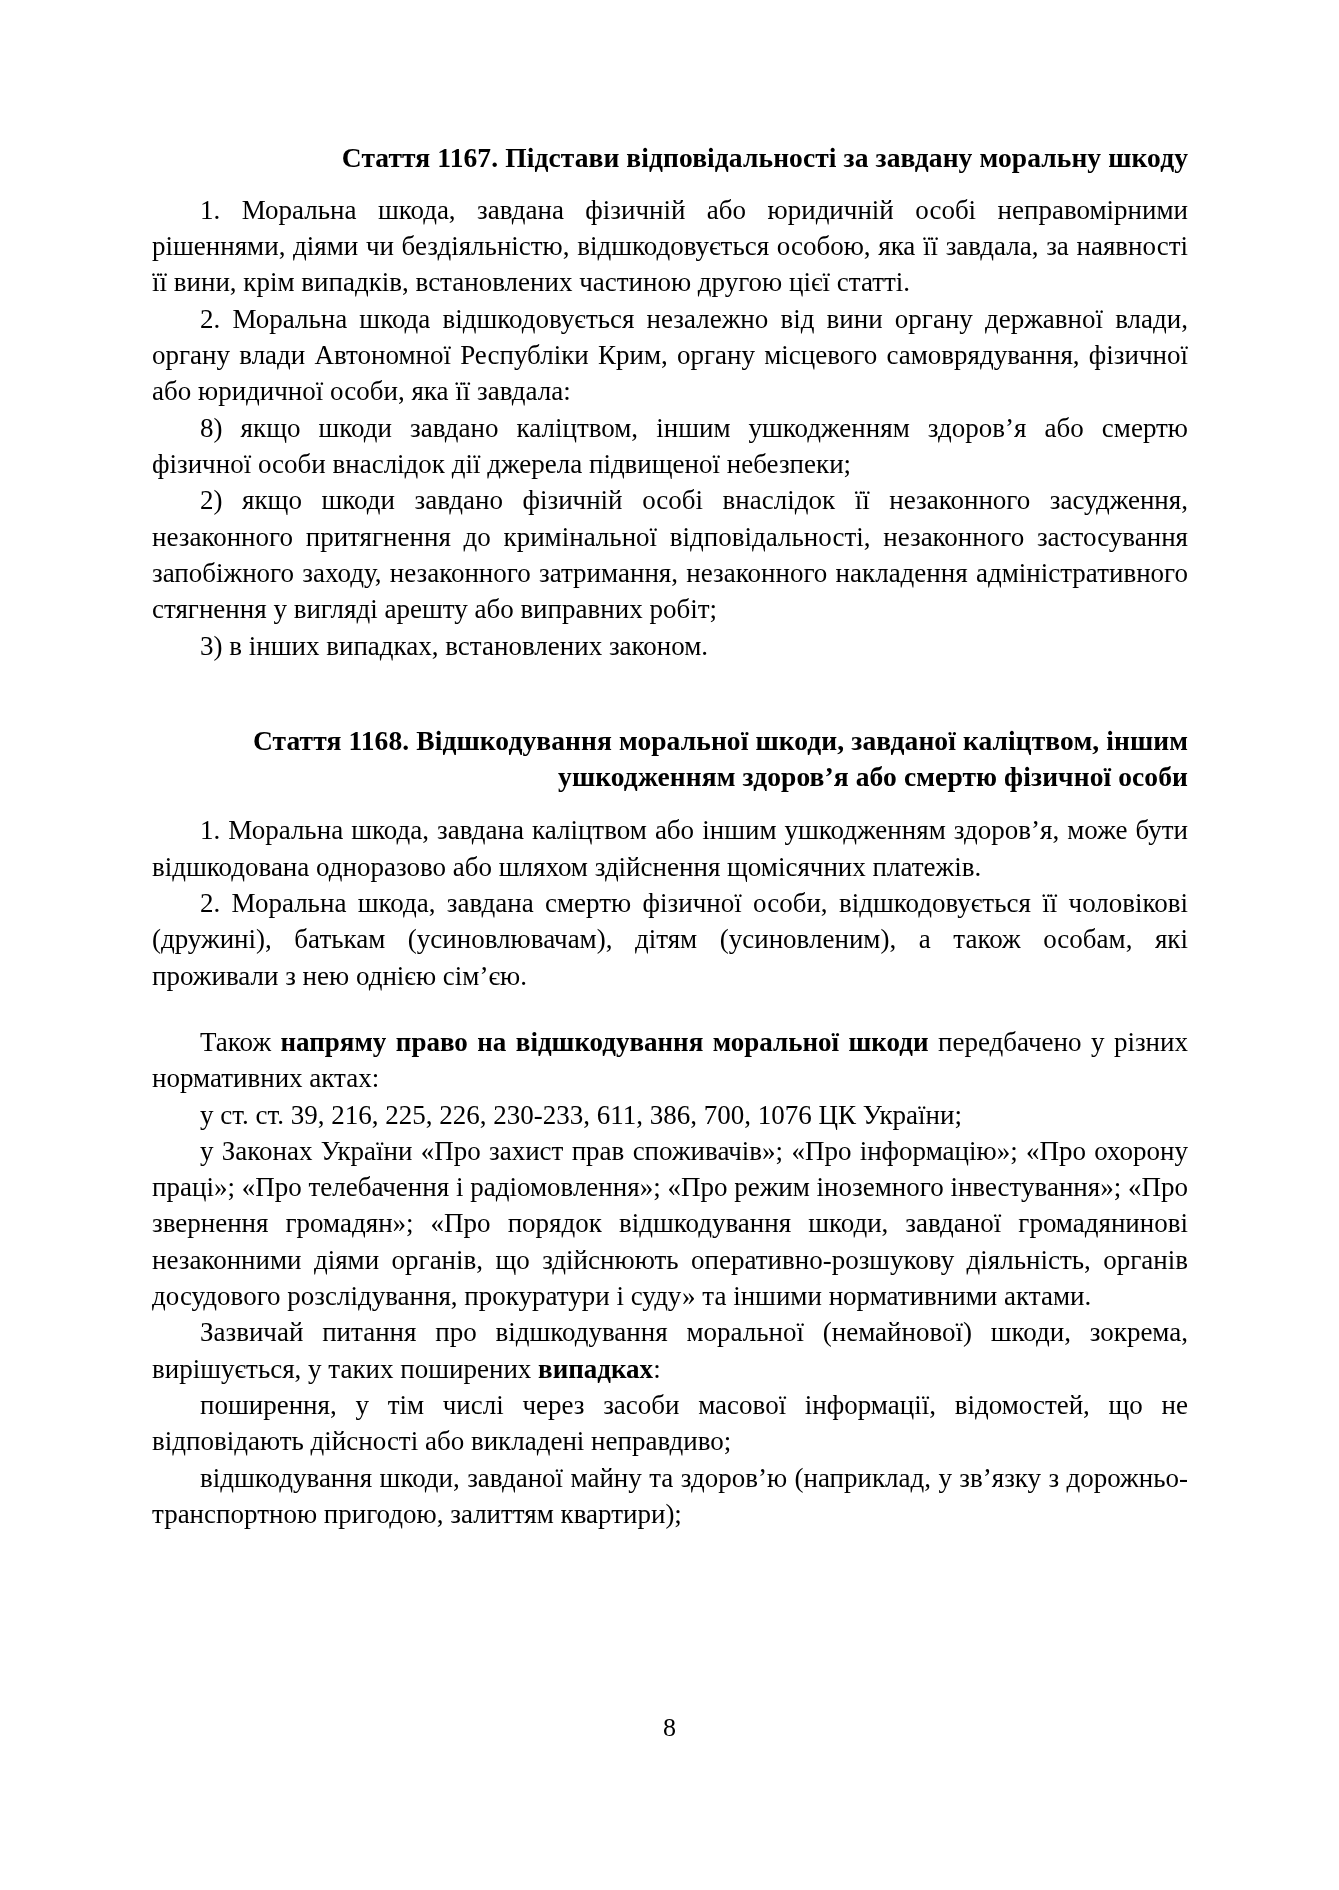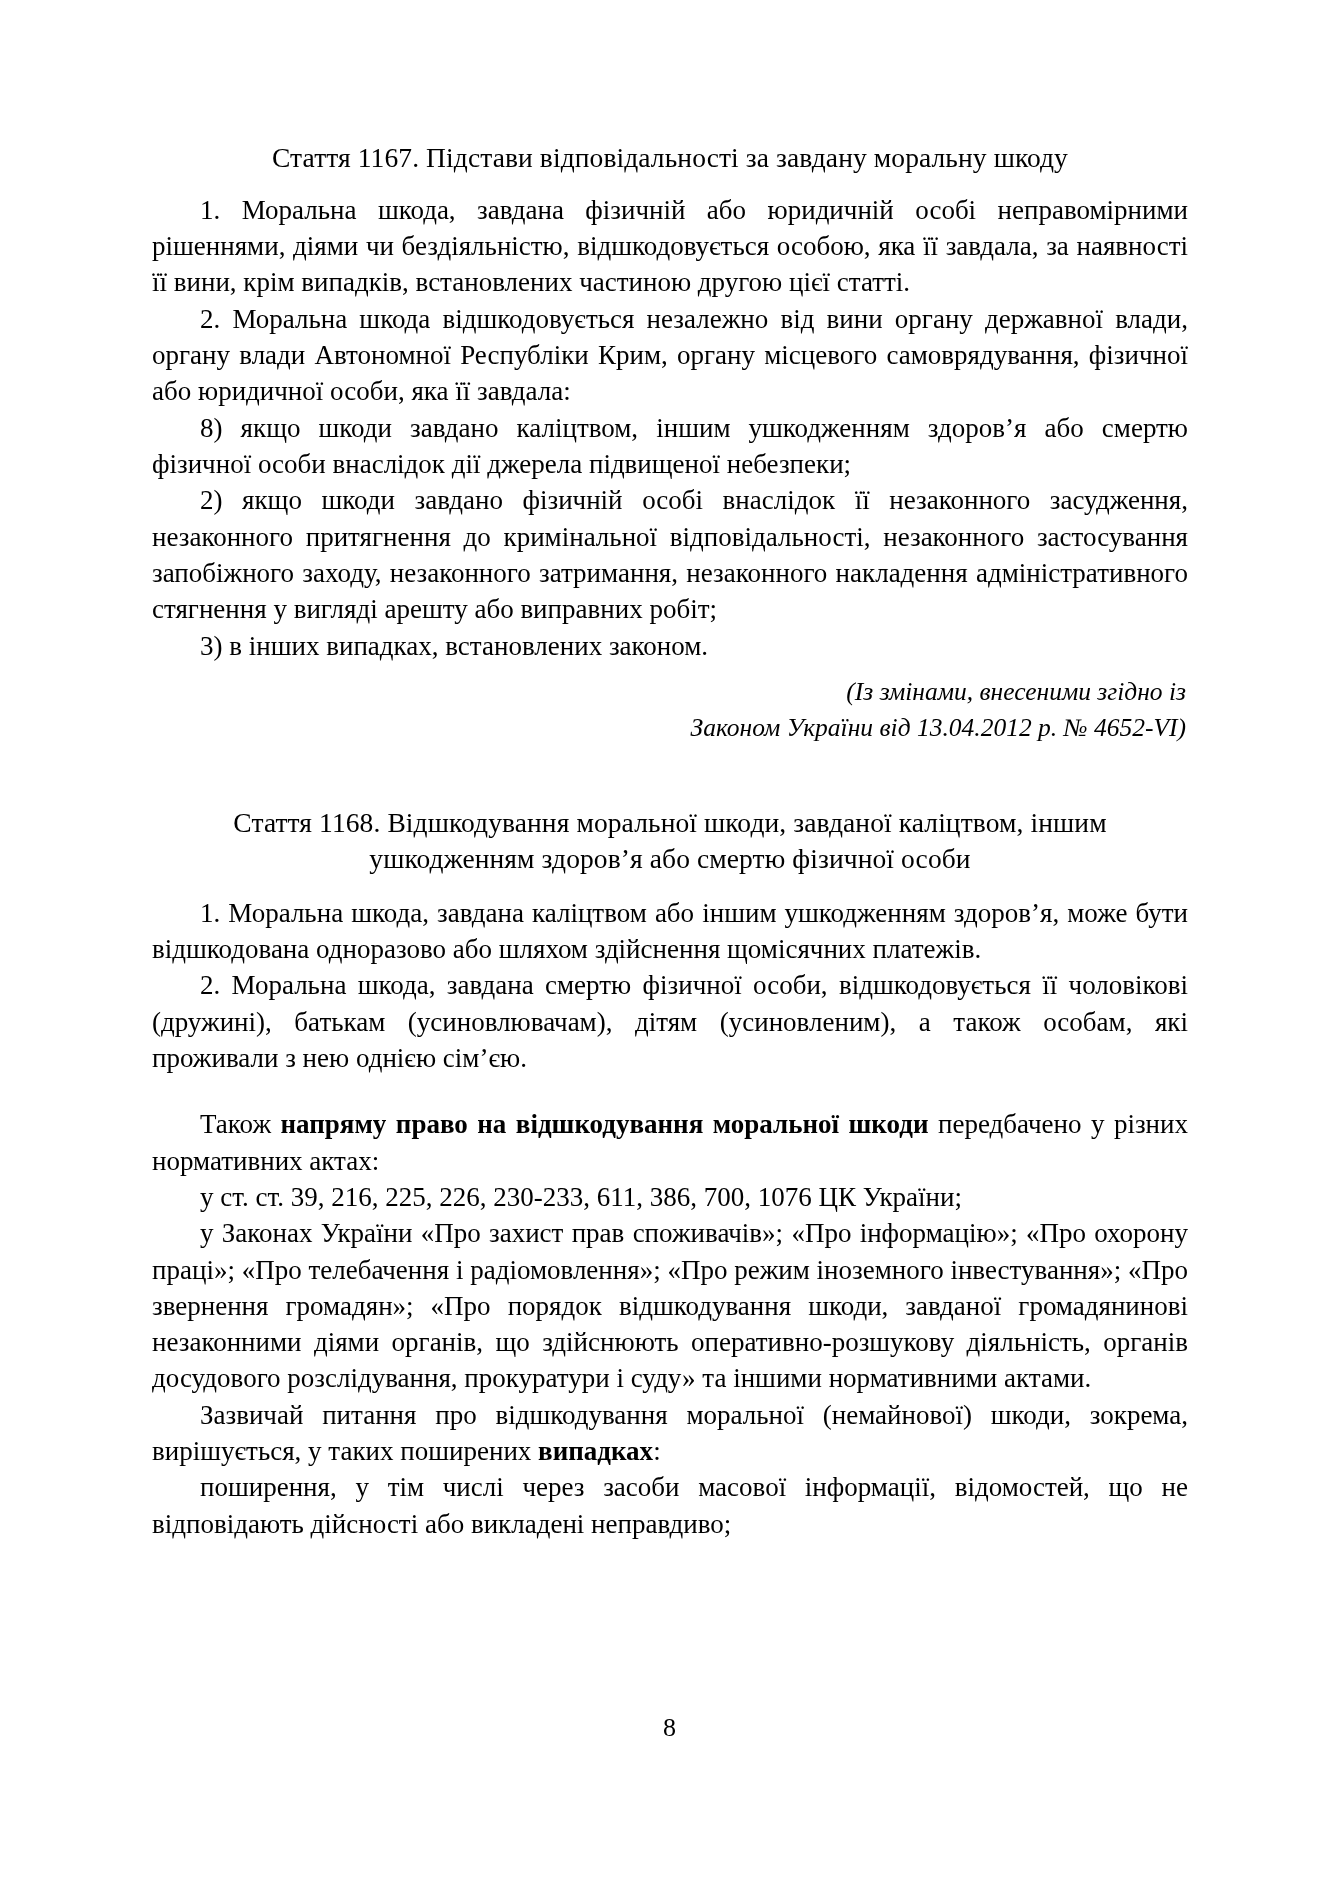--- a/index.html
+++ b/index.html
@@ -29,8 +29,8 @@
   }
   .article-title {
     font-size: 27.5px;
-    font-weight: normal;
-    text-align: center;
+    font-weight: bold;
+    text-align: right;
     line-height: 1.30;
     margin: 0 0 16px 0;
     letter-spacing: 0.1px;

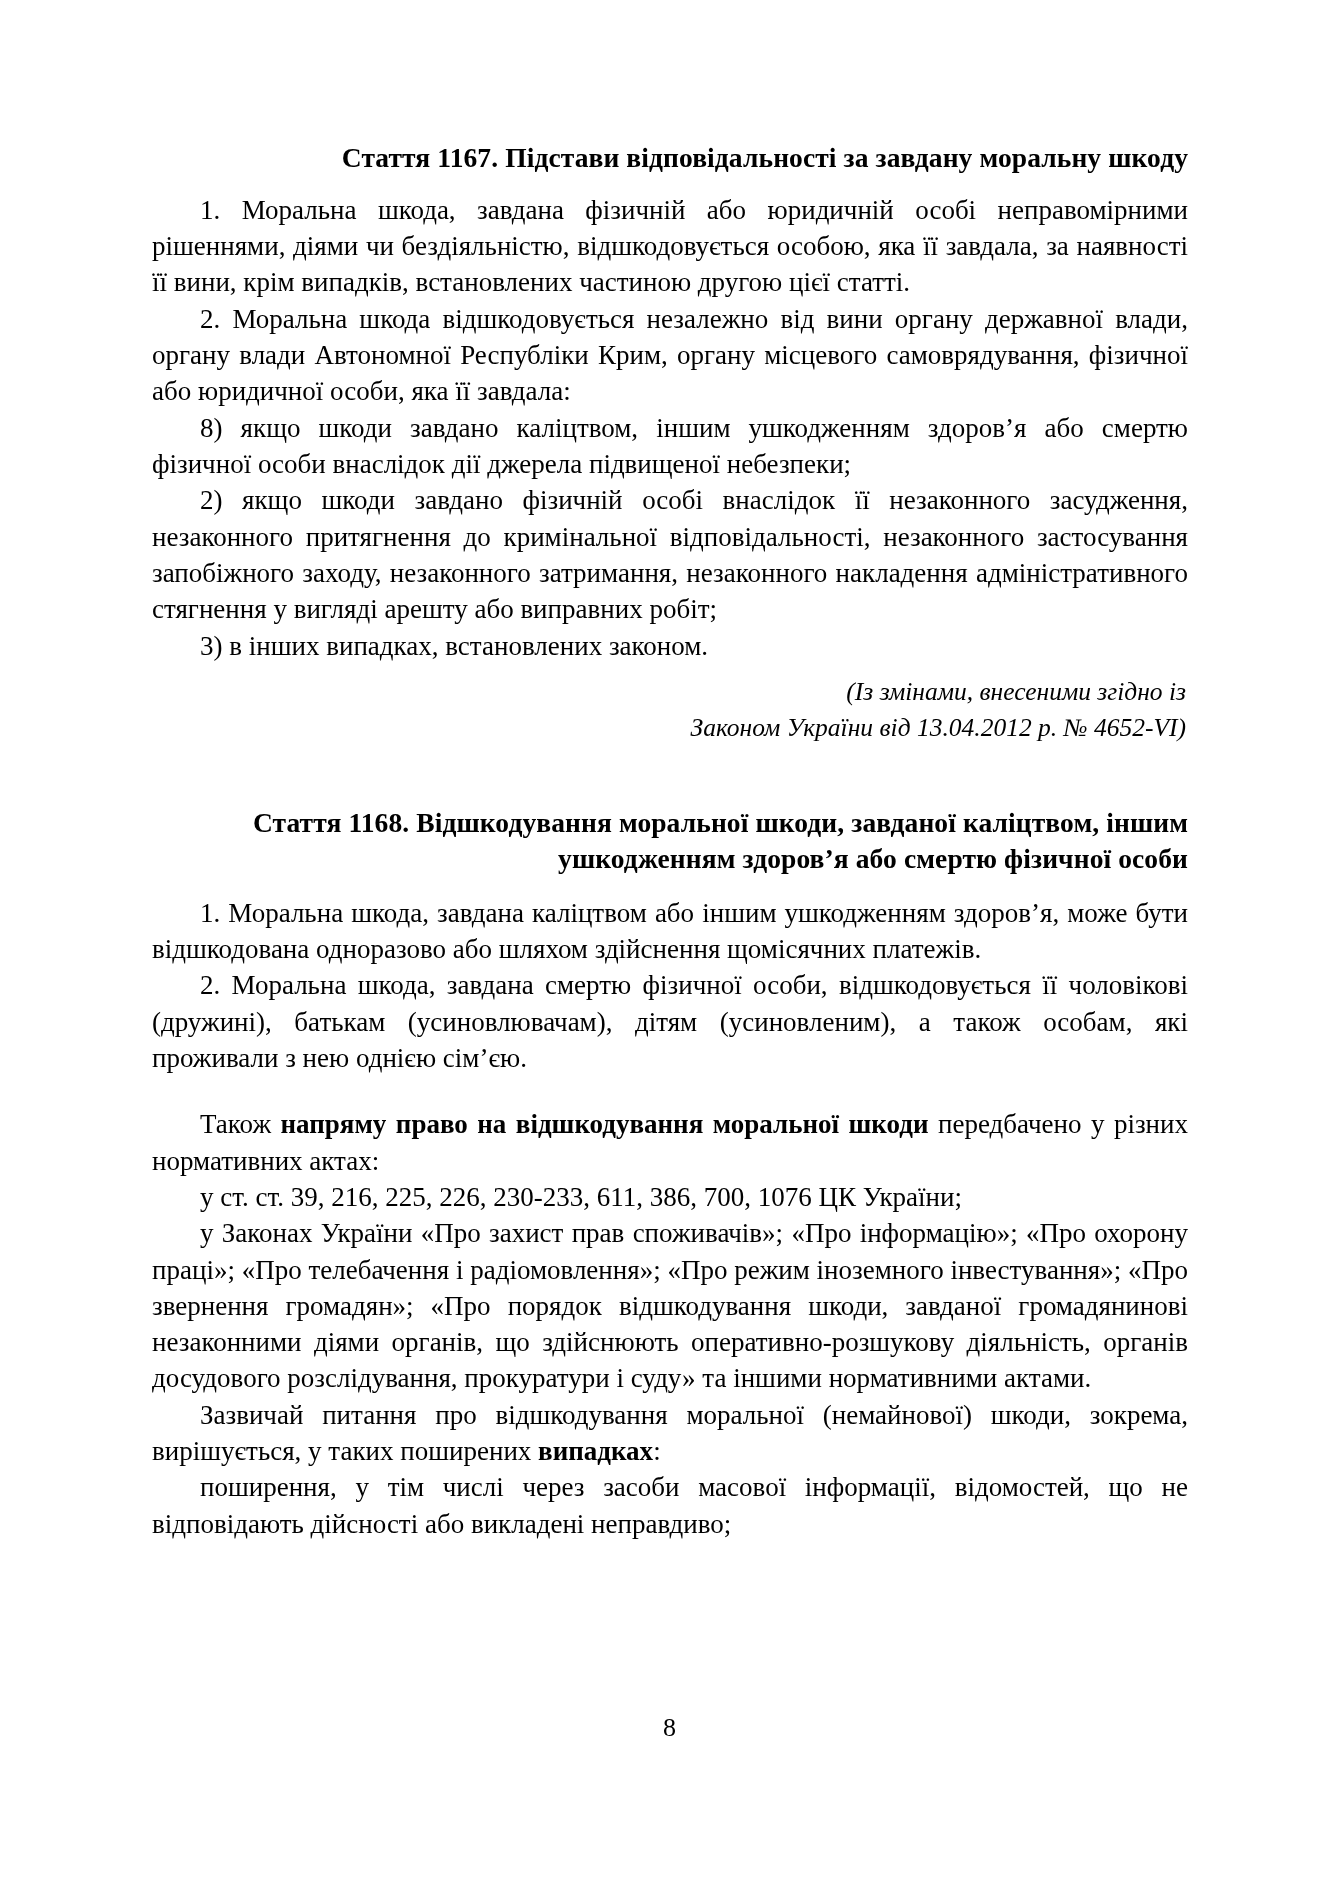--- a/index.html
+++ b/index.html
@@ -91,10 +91,6 @@
 
     <p class="body nojust">3) в інших випадках, встановлених законом.</p>
 
-    <div class="citation">
-      <div>(Із змінами, внесеними згідно із</div>
-      <div>Законом України від 13.04.2012 р. № 4652-VI)</div>
-    </div>
 
     <div class="gap-lg"></div>
 

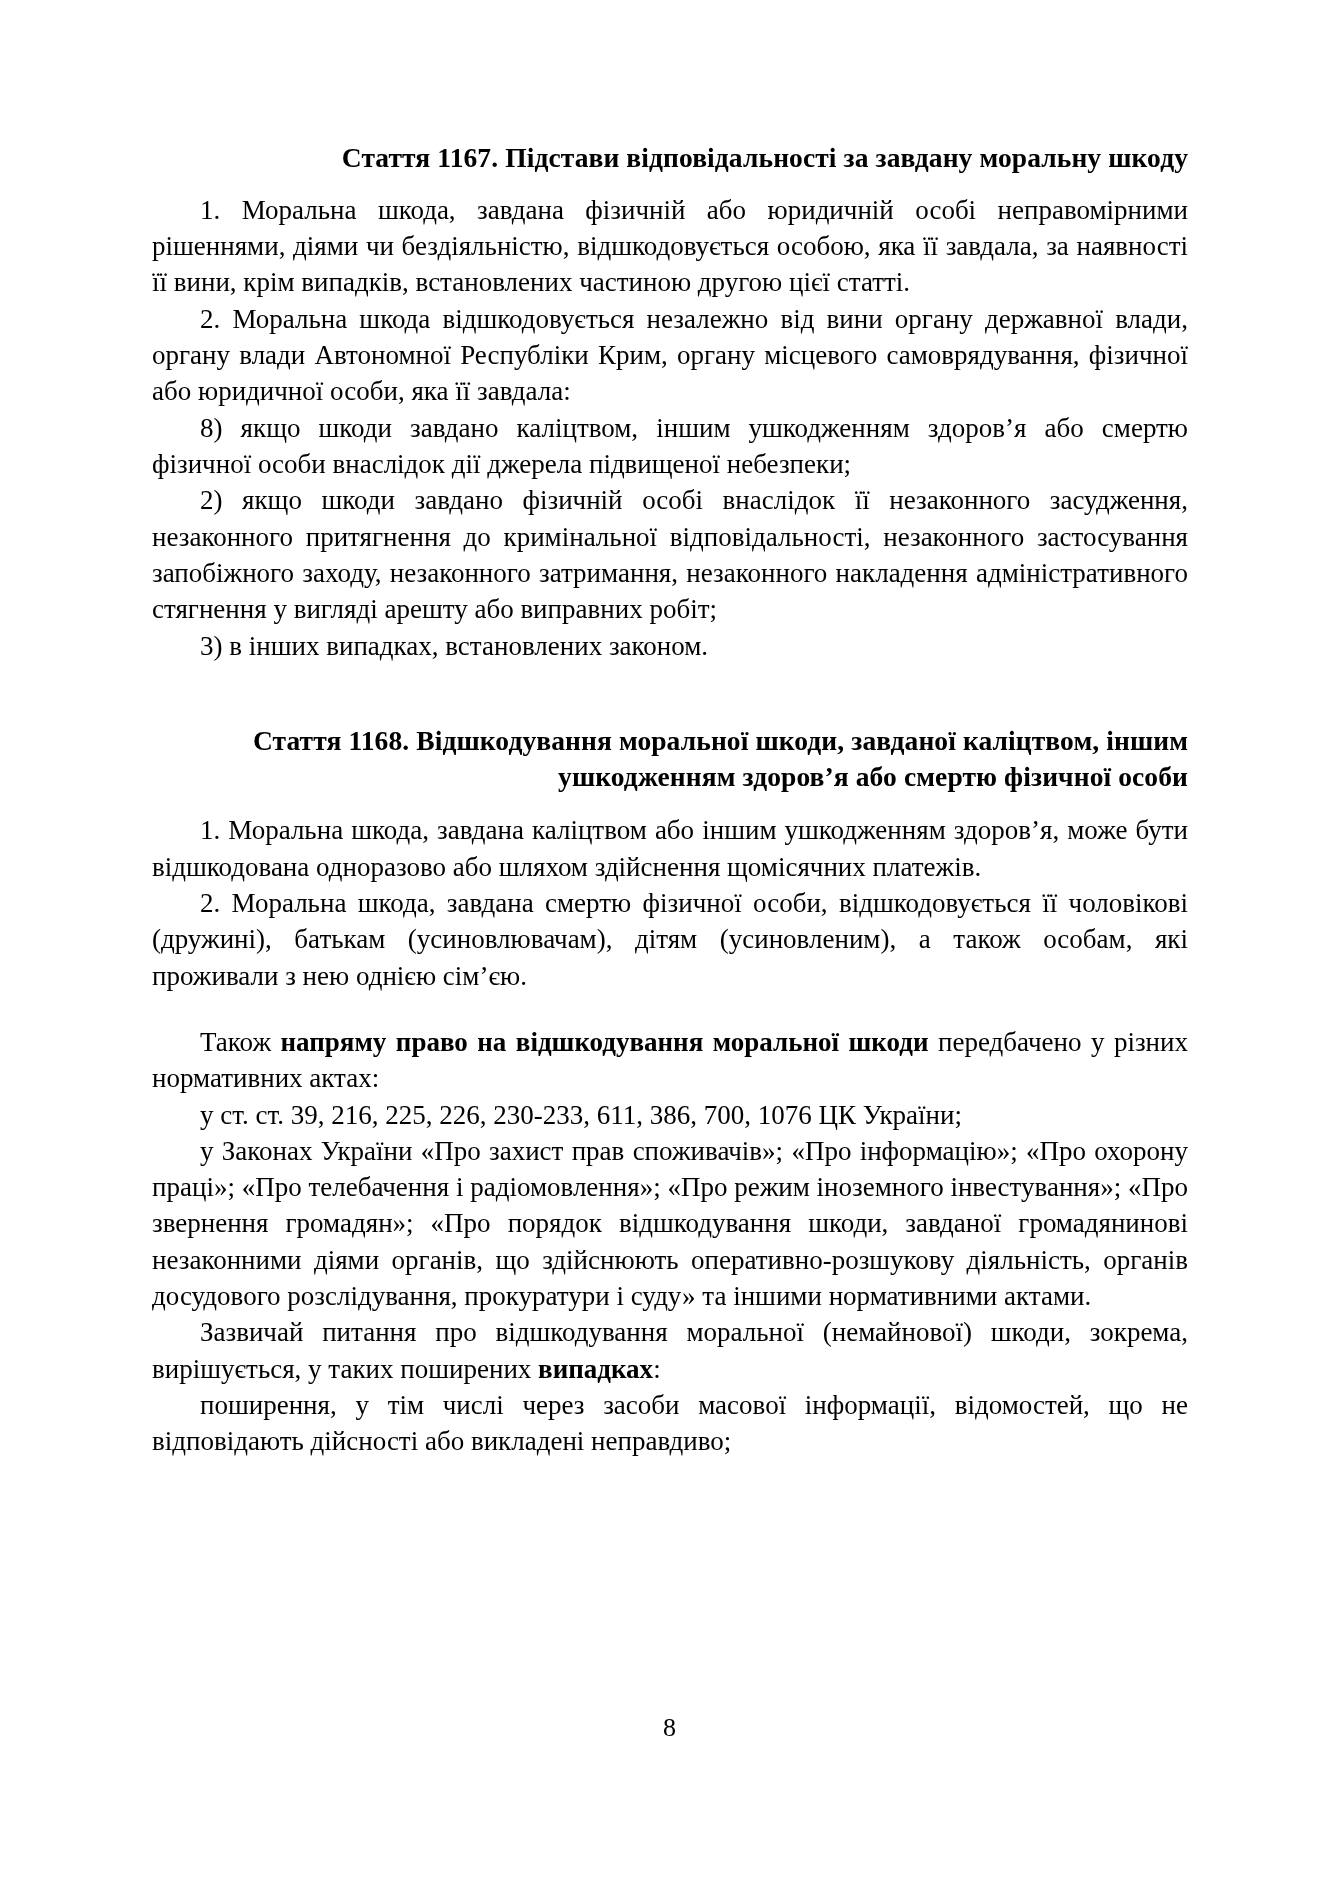--- a/index.html
+++ b/index.html
@@ -119,6 +119,7 @@
 
     <p class="body">поширення, у тім числі через засоби масової інформації, відомостей, що не відповідають дійсності або викладені неправдиво;</p>
 
+    <p class="body">відшкодування шкоди, завданої майну та здоров’ю (наприклад, у зв’язку з дорожньо-транспортною пригодою, залиттям квартири);</p>
 
   </div>
 

